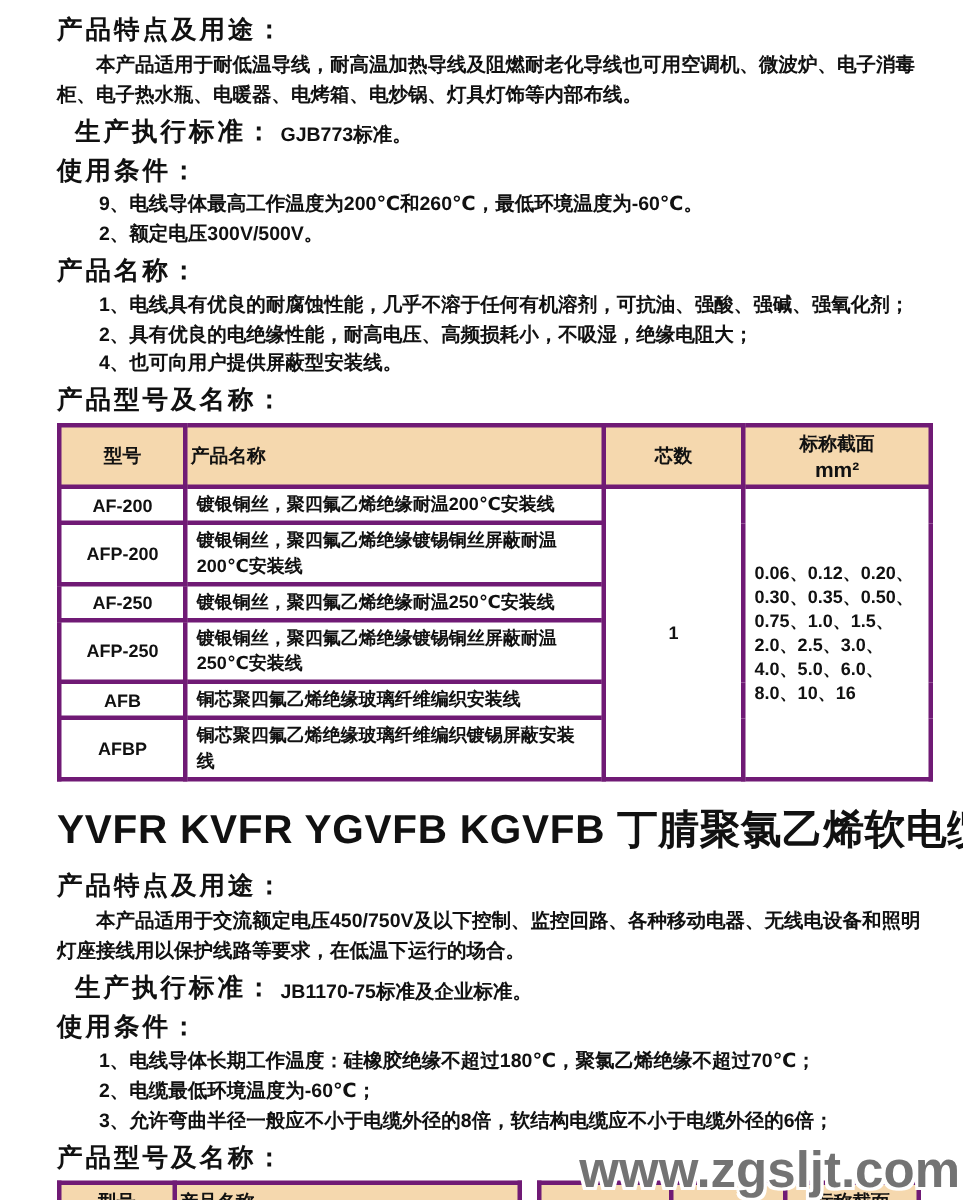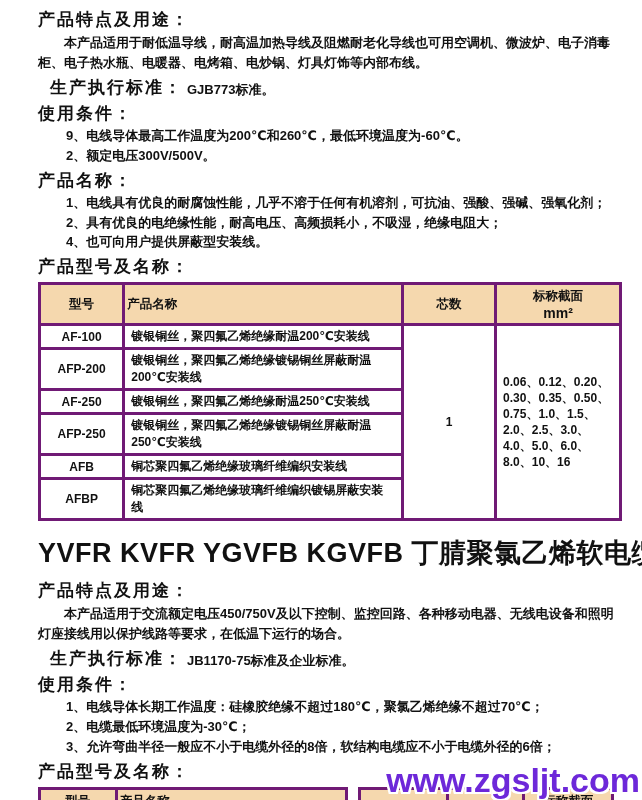--- a/index.html
+++ b/index.html
@@ -131,7 +131,7 @@
     </thead>
     <tbody>
       <tr>
-        <td class="c-model">AF-100</td>
+        <td class="c-model">AF-200</td>
         <td class="c-name">镀银铜丝，聚四氟乙烯绝缘耐温200℃安装线</td>
         <td class="c-cores" rowspan="6">1</td>
         <td class="c-area" rowspan="6">0.06、0.12、0.20、0.30、0.35、0.50、0.75、1.0、1.5、2.0、2.5、3.0、4.0、5.0、6.0、8.0、10、16</td>

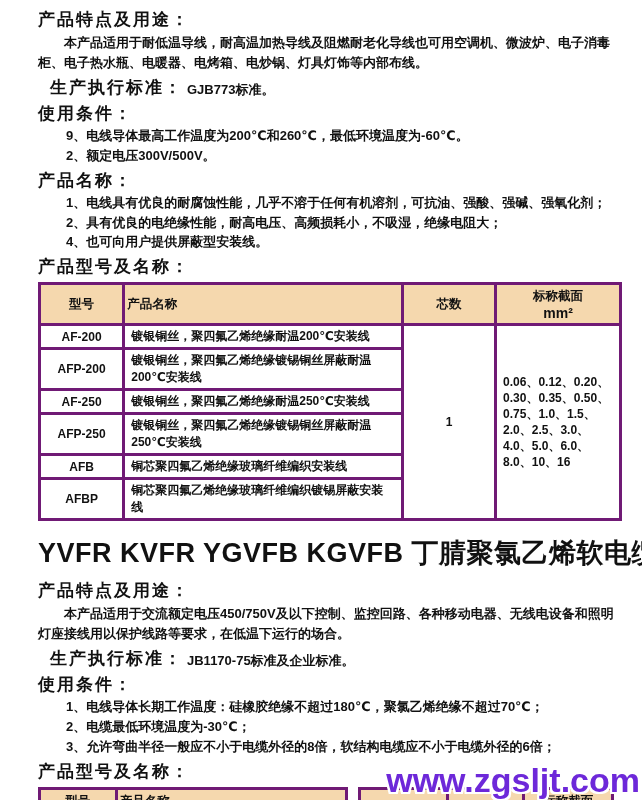--- a/index.html
+++ b/index.html
@@ -171,7 +171,7 @@
 
   <div class="h-big">使用条件：</div>
   <div class="num-item">1、电线导体长期工作温度：硅橡胶绝缘不超过180℃，聚氯乙烯绝缘不超过70℃；</div>
-  <div class="num-item">2、电缆最低环境温度为-30℃；</div>
+  <div class="num-item">2、电缆最低环境温度为-60℃；</div>
   <div class="num-item">3、允许弯曲半径一般应不小于电缆外径的8倍，软结构电缆应不小于电缆外径的6倍；</div>
 
   <div class="h-big">产品型号及名称：</div>

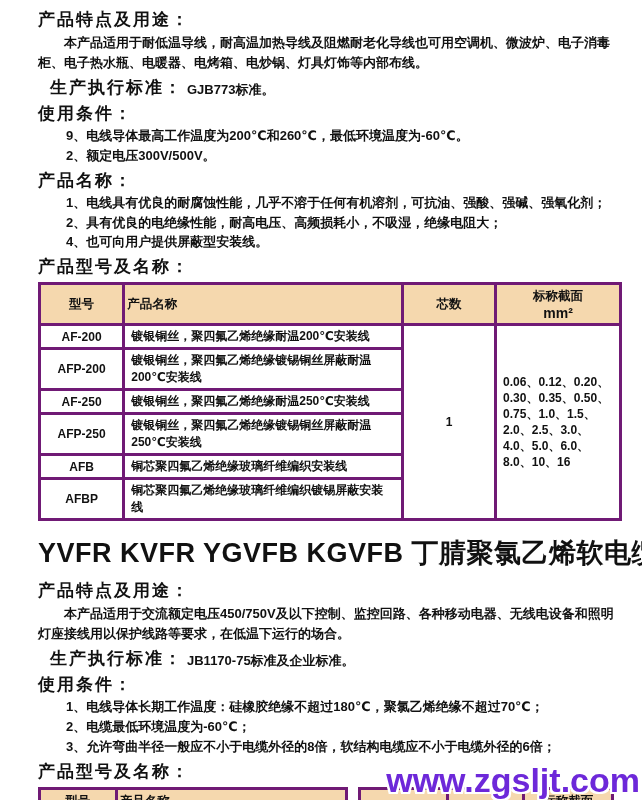--- a/index.html
+++ b/index.html
@@ -85,7 +85,7 @@
     right: 2px; bottom: 0px;
     font-size: 34px;
     font-weight: bold;
-    color: #6d28d9;
+    color: #737373;
     letter-spacing: 0px;
     text-shadow: -2px -2px 0 #fff, 2px -2px 0 #fff, -2px 2px 0 #fff,
                   2px 2px 0 #fff, 0 -2px 0 #fff, 0 2px 0 #fff,

